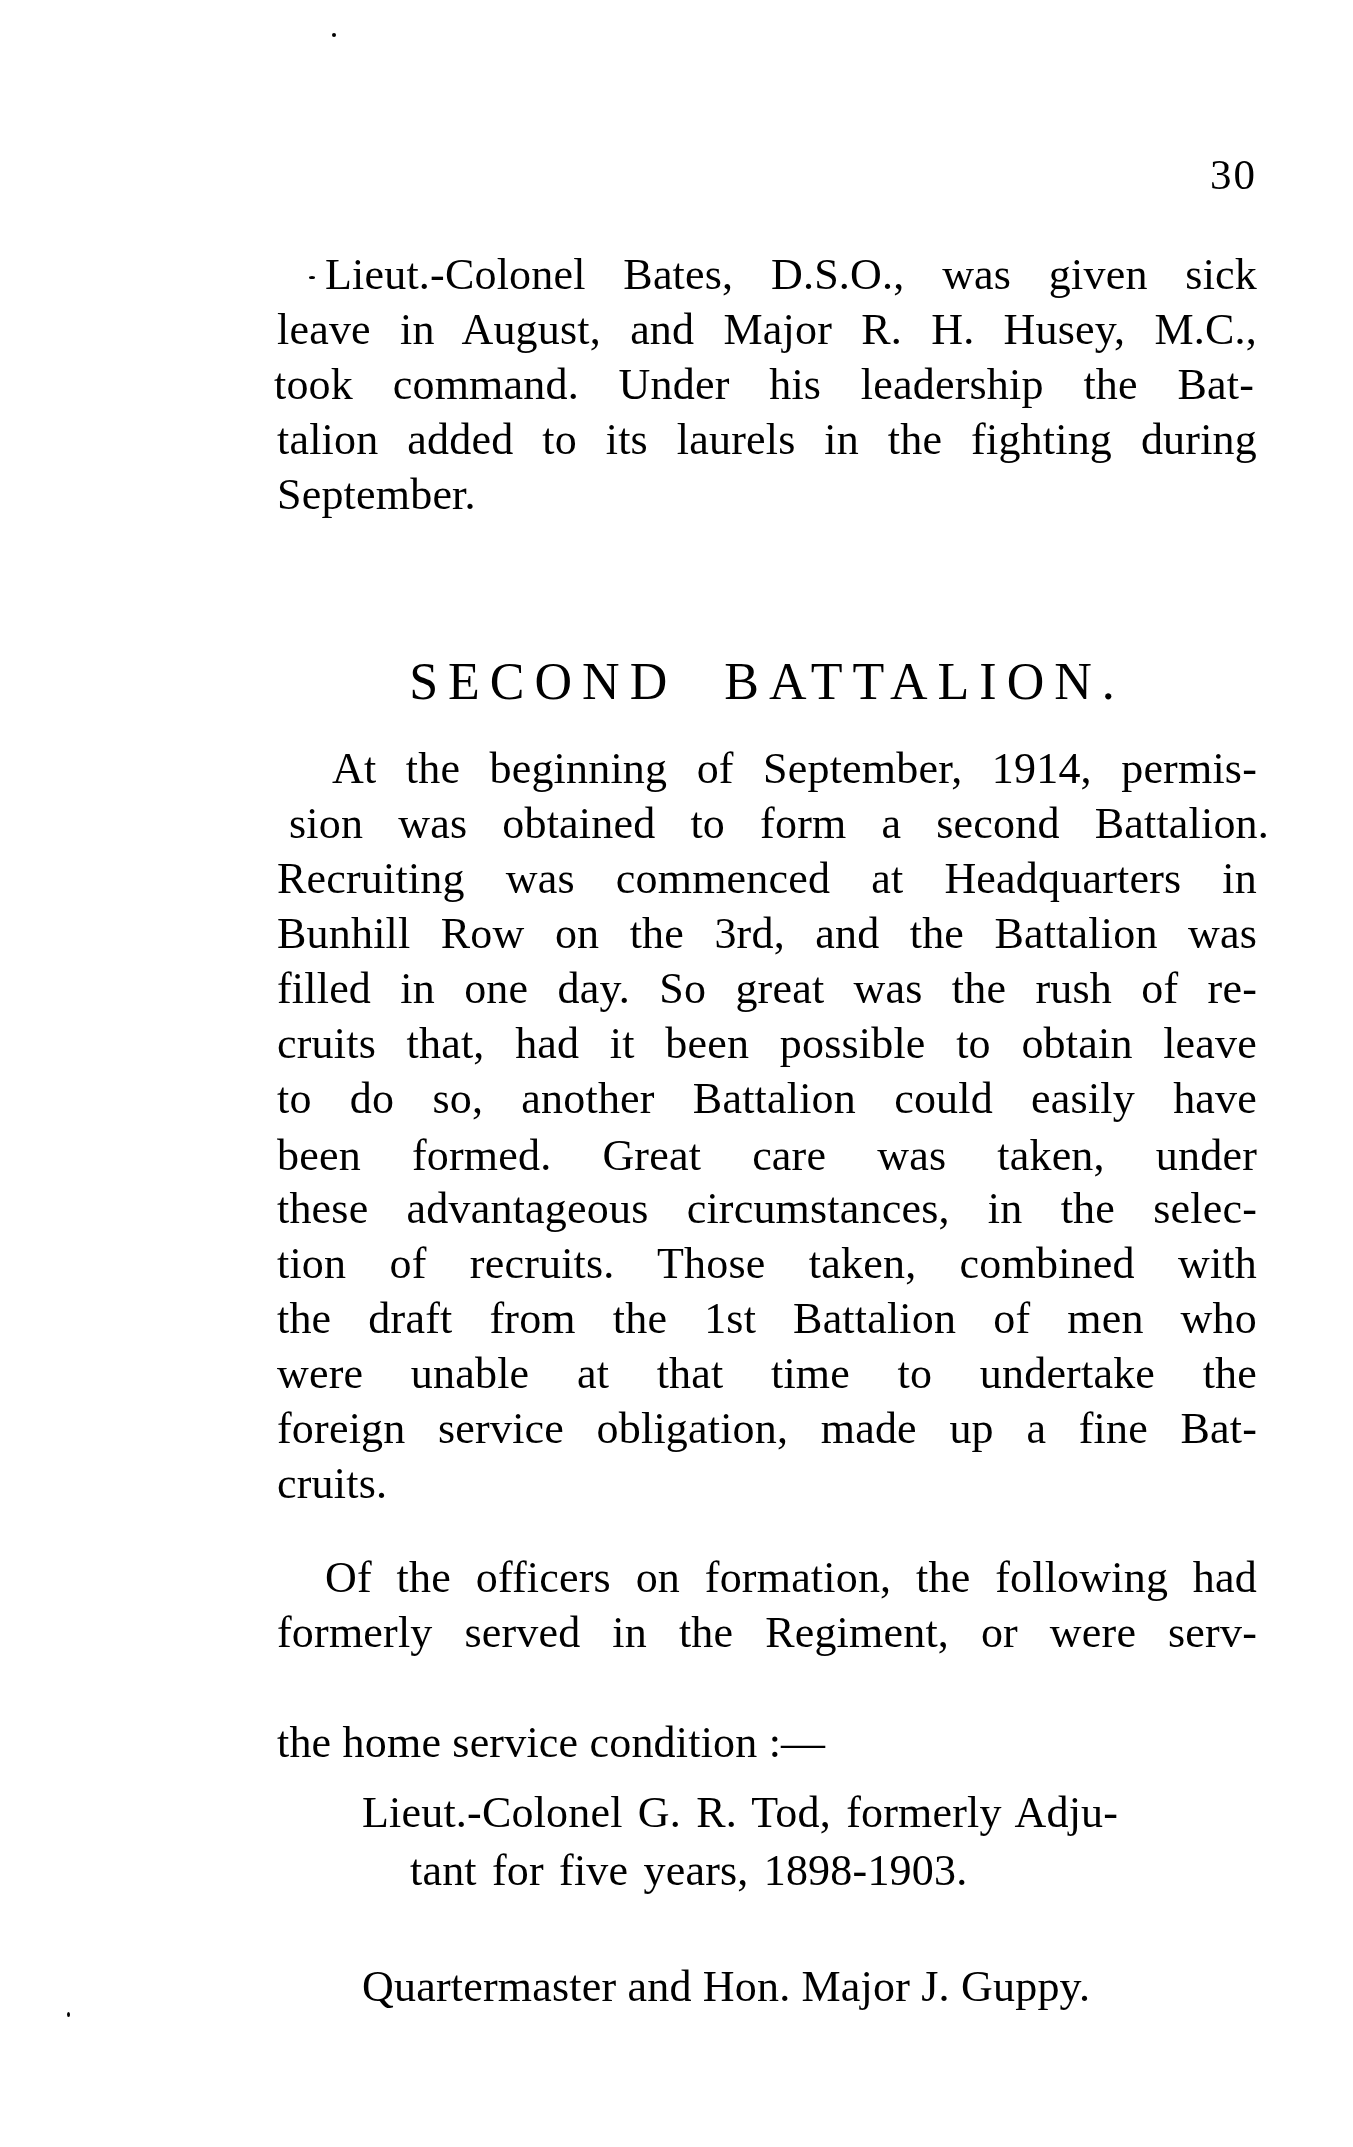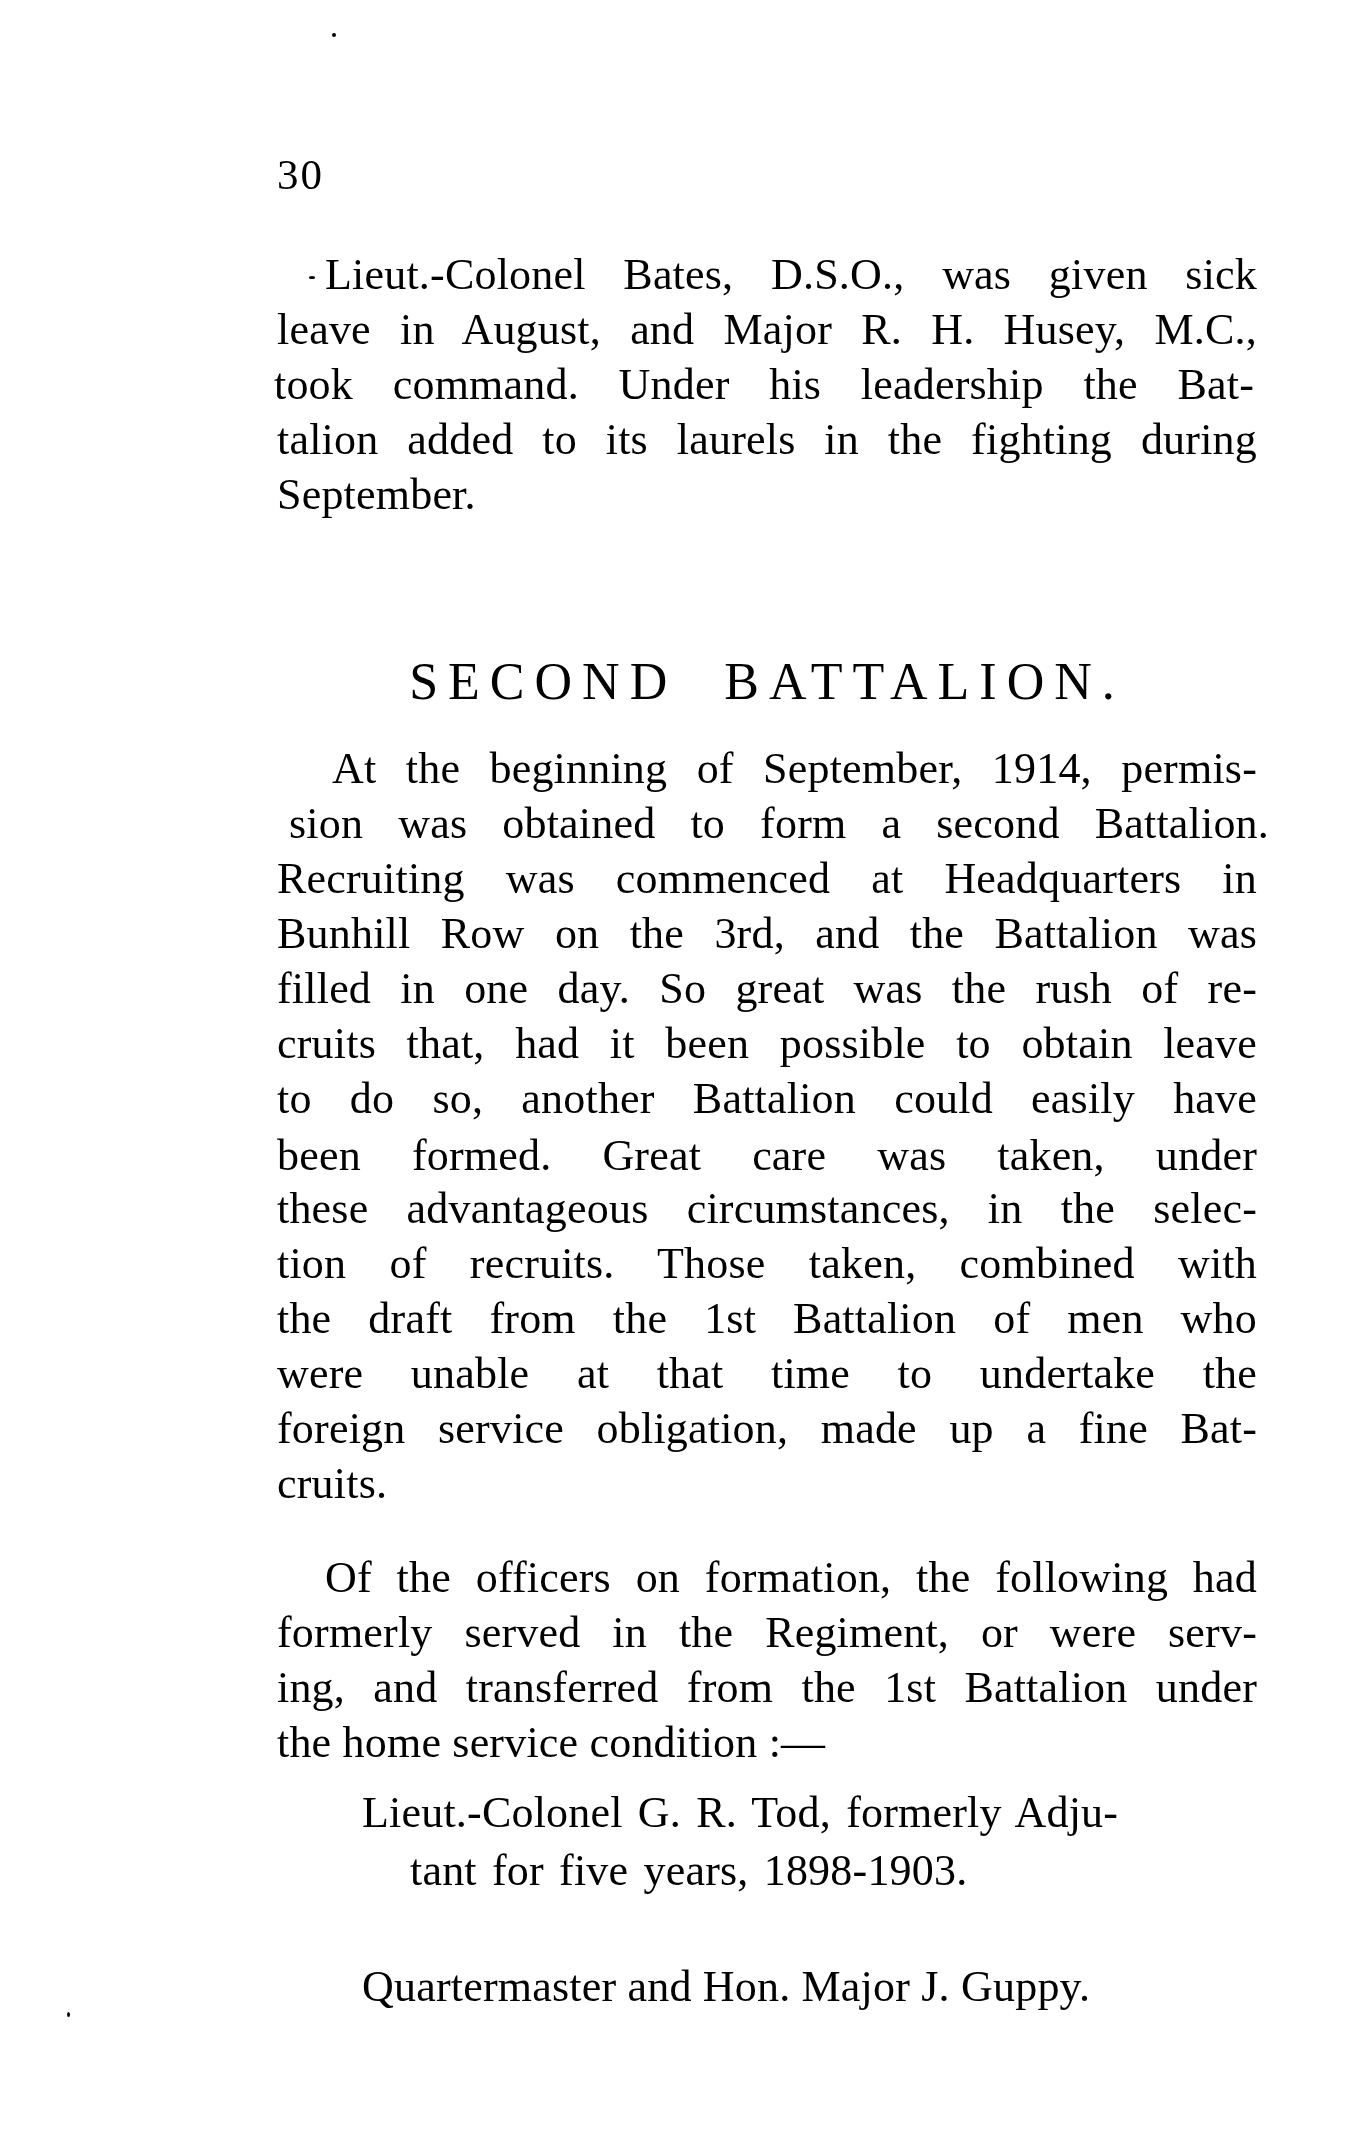--- a/index.html
+++ b/index.html
@@ -30,7 +30,7 @@
     left:277px;
     width:980px;
     top:150px;
-    text-align:left;
+    text-align:right;
     font-size:43px;
     letter-spacing:2px;
   }

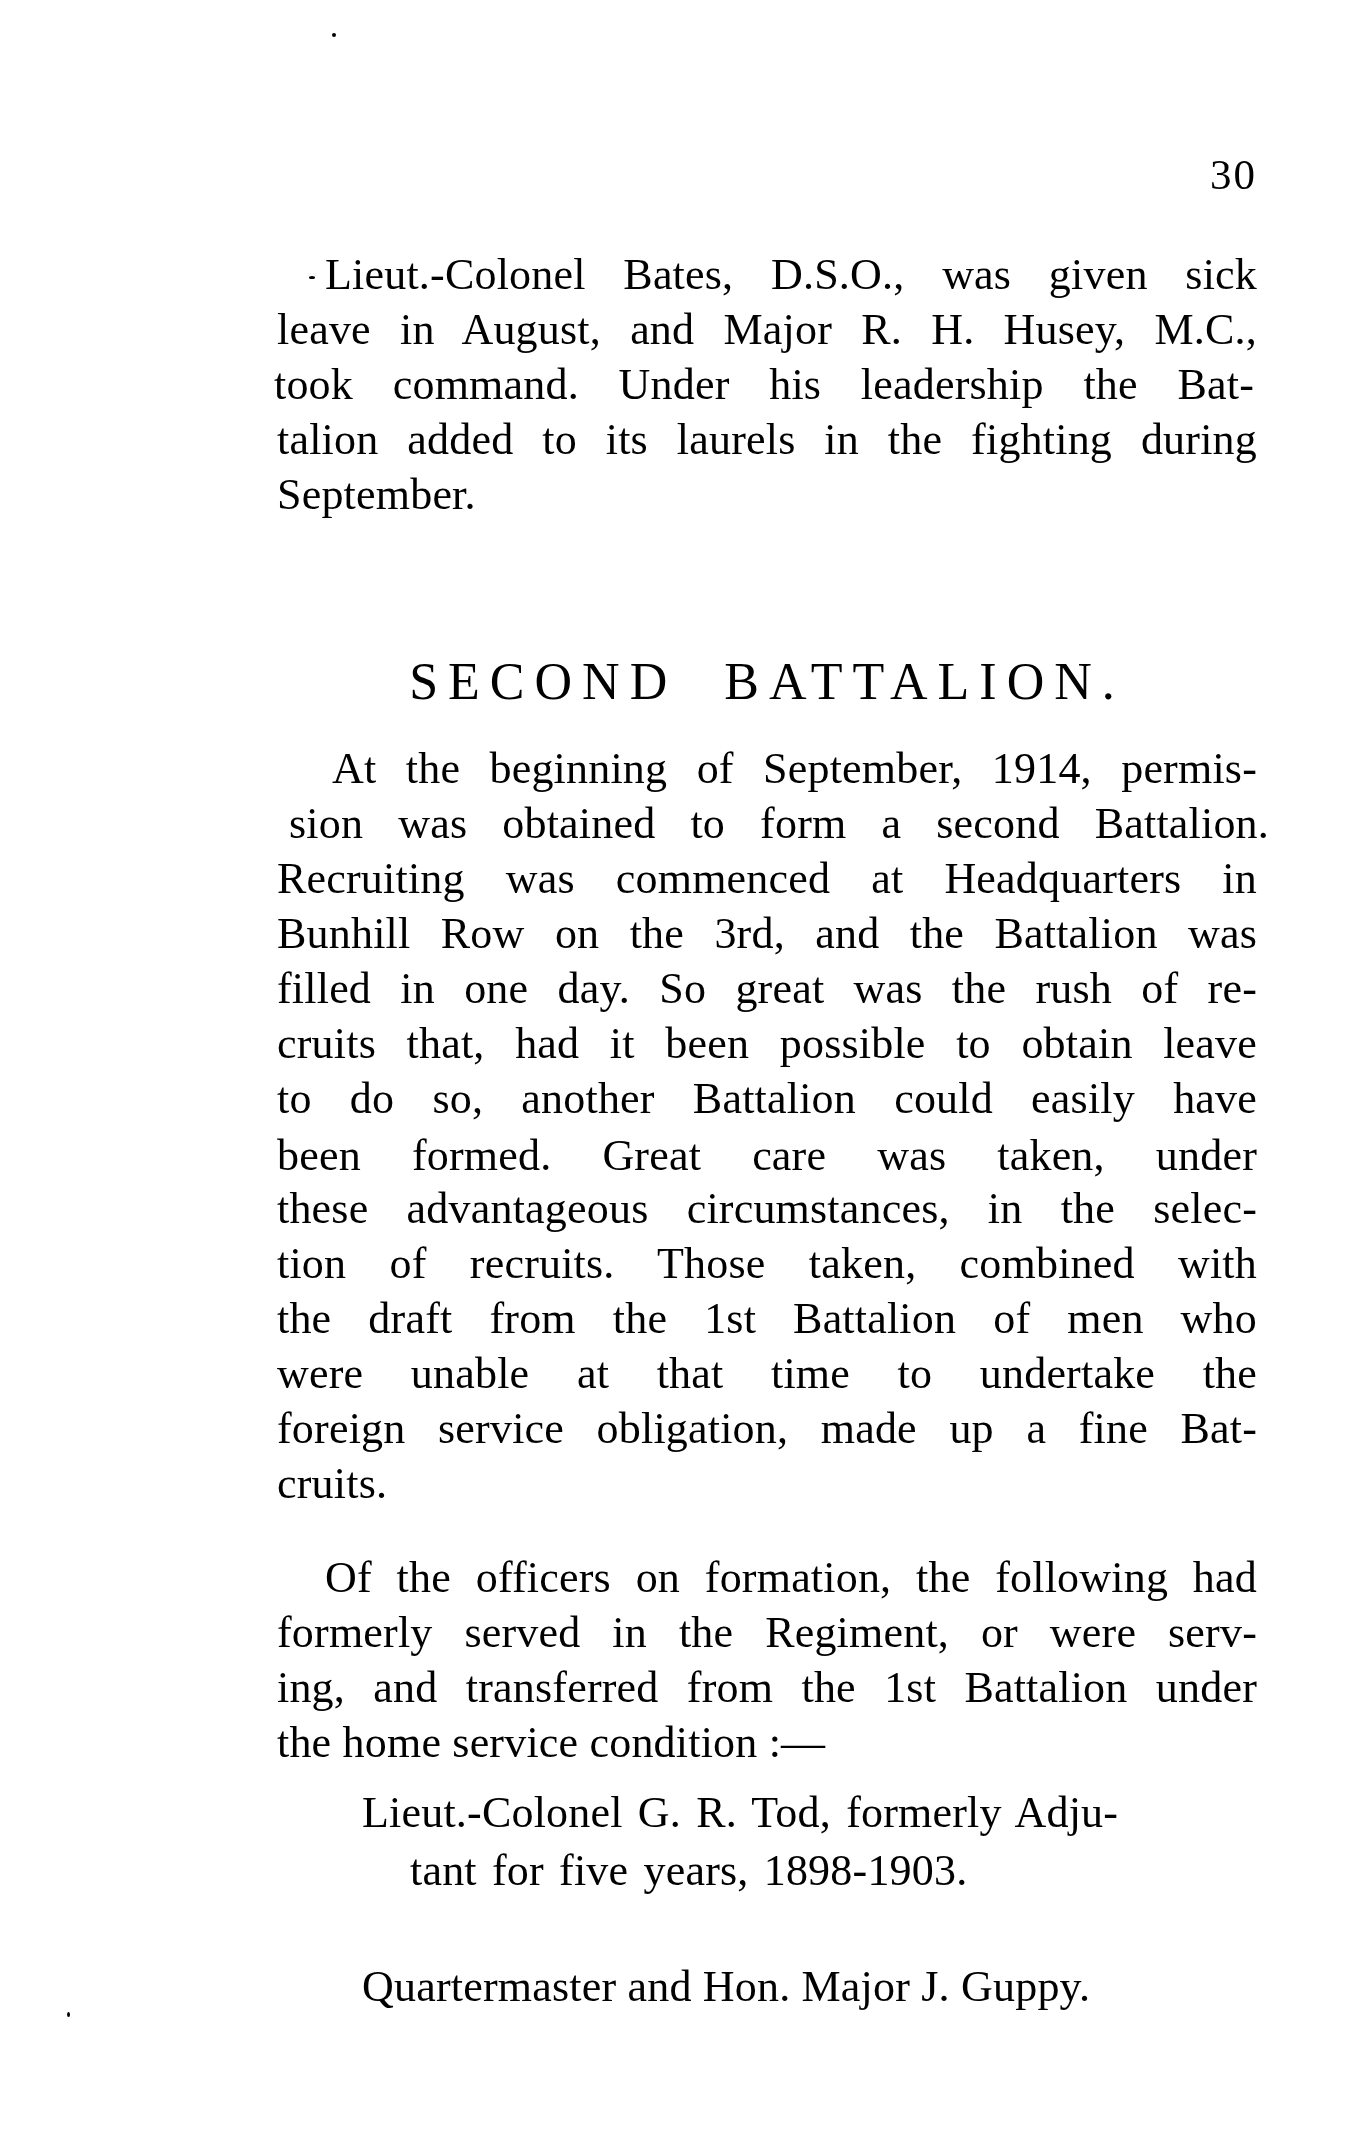--- a/index.html
+++ b/index.html
@@ -87,7 +87,6 @@
 
   <div class="ln j" style="top:1550px;left:325px;width:932px;">Of the officers on formation, the following had</div>
   <div class="ln j" style="top:1605px;left:277px;width:980px;">formerly served in the Regiment, or were serv-</div>
-  <div class="ln j" style="top:1660px;left:277px;width:980px;">ing, and transferred from the 1st Battalion under</div>
   <div class="ln" style="top:1715px;left:277px;">the home service condition :—</div>
 
   <div class="ln list-wide" style="top:1785px;left:362px;">Lieut.-Colonel G. R. Tod, formerly Adju-</div>

